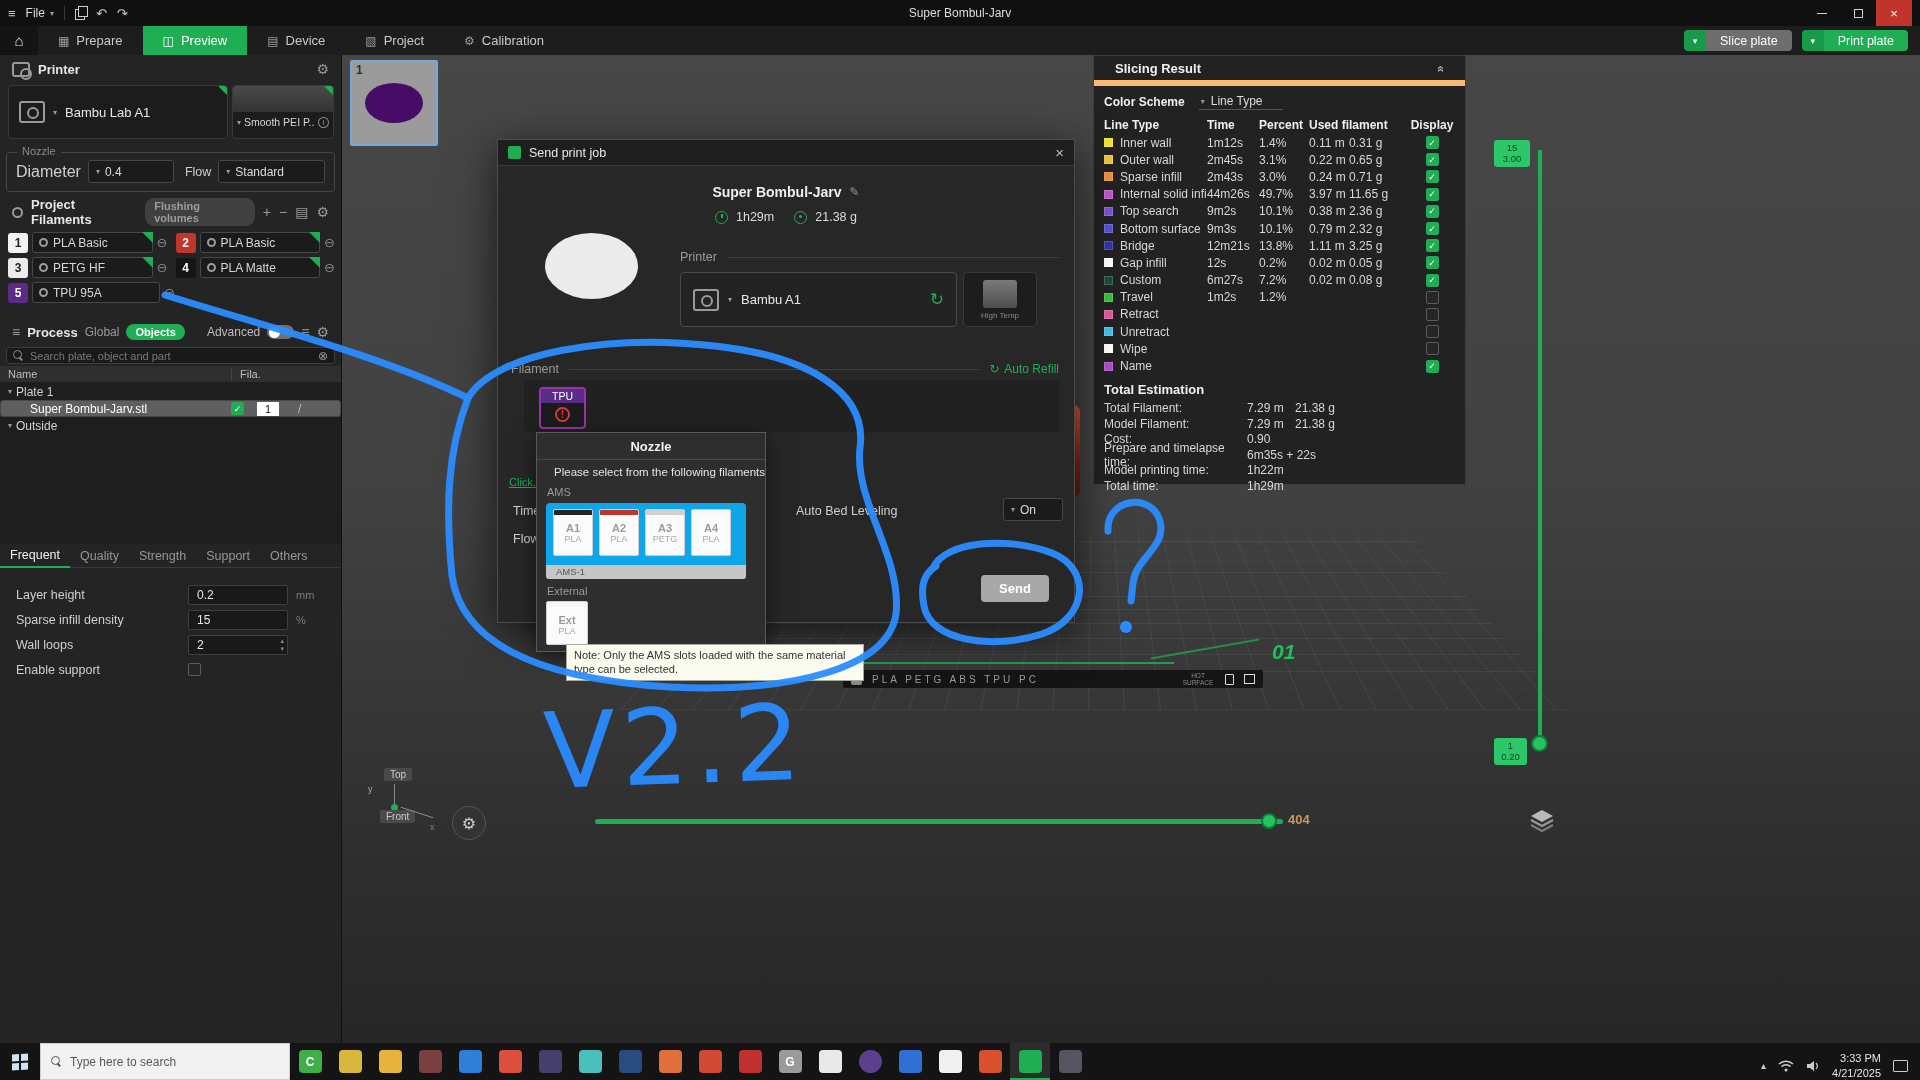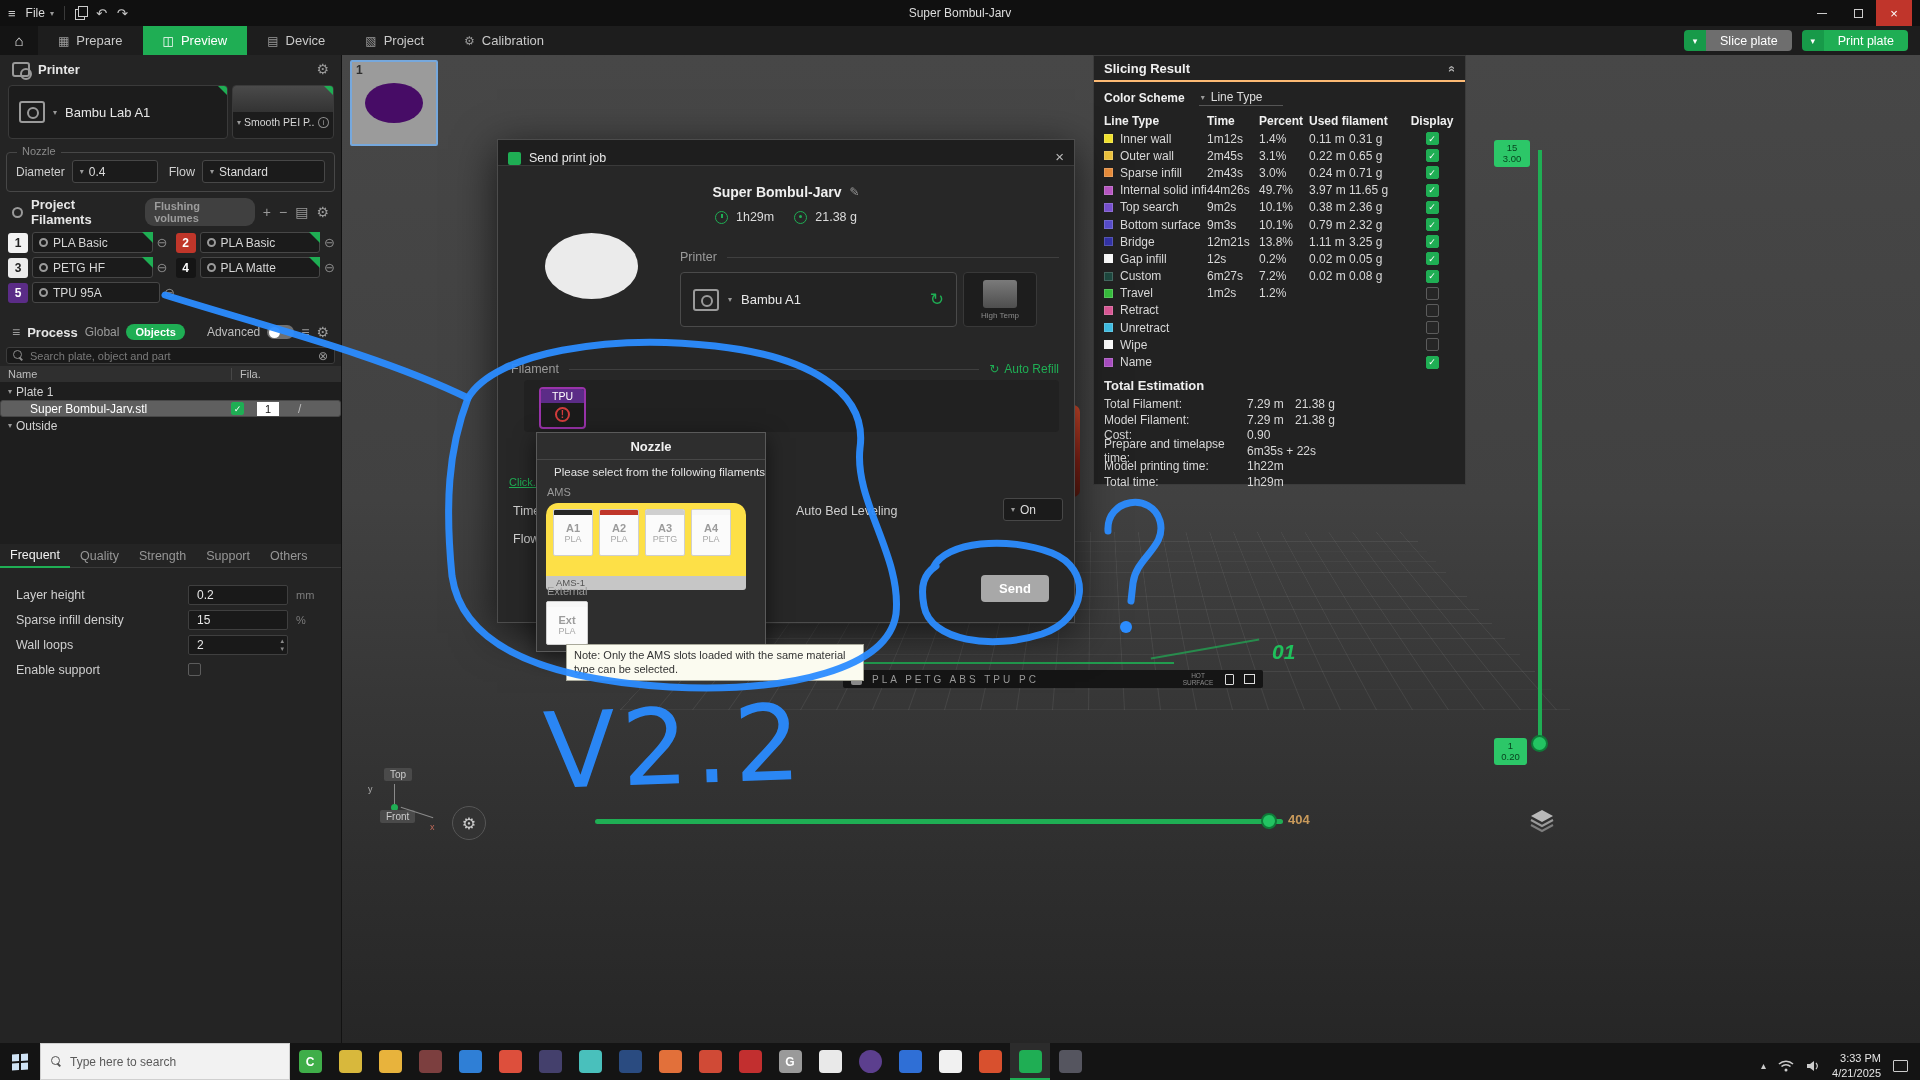--- a/index.html
+++ b/index.html
@@ -88,7 +88,7 @@
     transform:perspective(750px) rotateX(55deg);transform-origin:50% 100%;z-index:0}
   
   .slicing{position:absolute;left:1093px;top:55px;width:373px;height:430px;background:rgba(33,33,33,.97);border:1px solid #3c3c3c;z-index:6}
-  .sr-head{display:flex;align-items:flex-end;padding:5px 10px 4px;font-weight:bold;font-size:13px;color:#f0f0f0;border-bottom:2px solid #fdba74}
+  .sr-head{display:flex;align-items:flex-end;padding:5px 21px 4px;font-weight:bold;font-size:13px;color:#f0f0f0;border-bottom:6px solid #fdba74}
   .collapse-ic{margin-left:auto;display:inline-block;transform:rotate(-90deg);color:#aaa;font-size:12px}
   .sr-scheme{display:flex;align-items:center;gap:14px;padding:7px 10px 6px;font-size:12px;color:#f0f0f0}
   .scheme-dd{display:inline-flex;align-items:center;gap:6px;color:#dcdcdc;border-bottom:1px solid #555;padding:1px 20px 1px 2px;font-weight:normal}

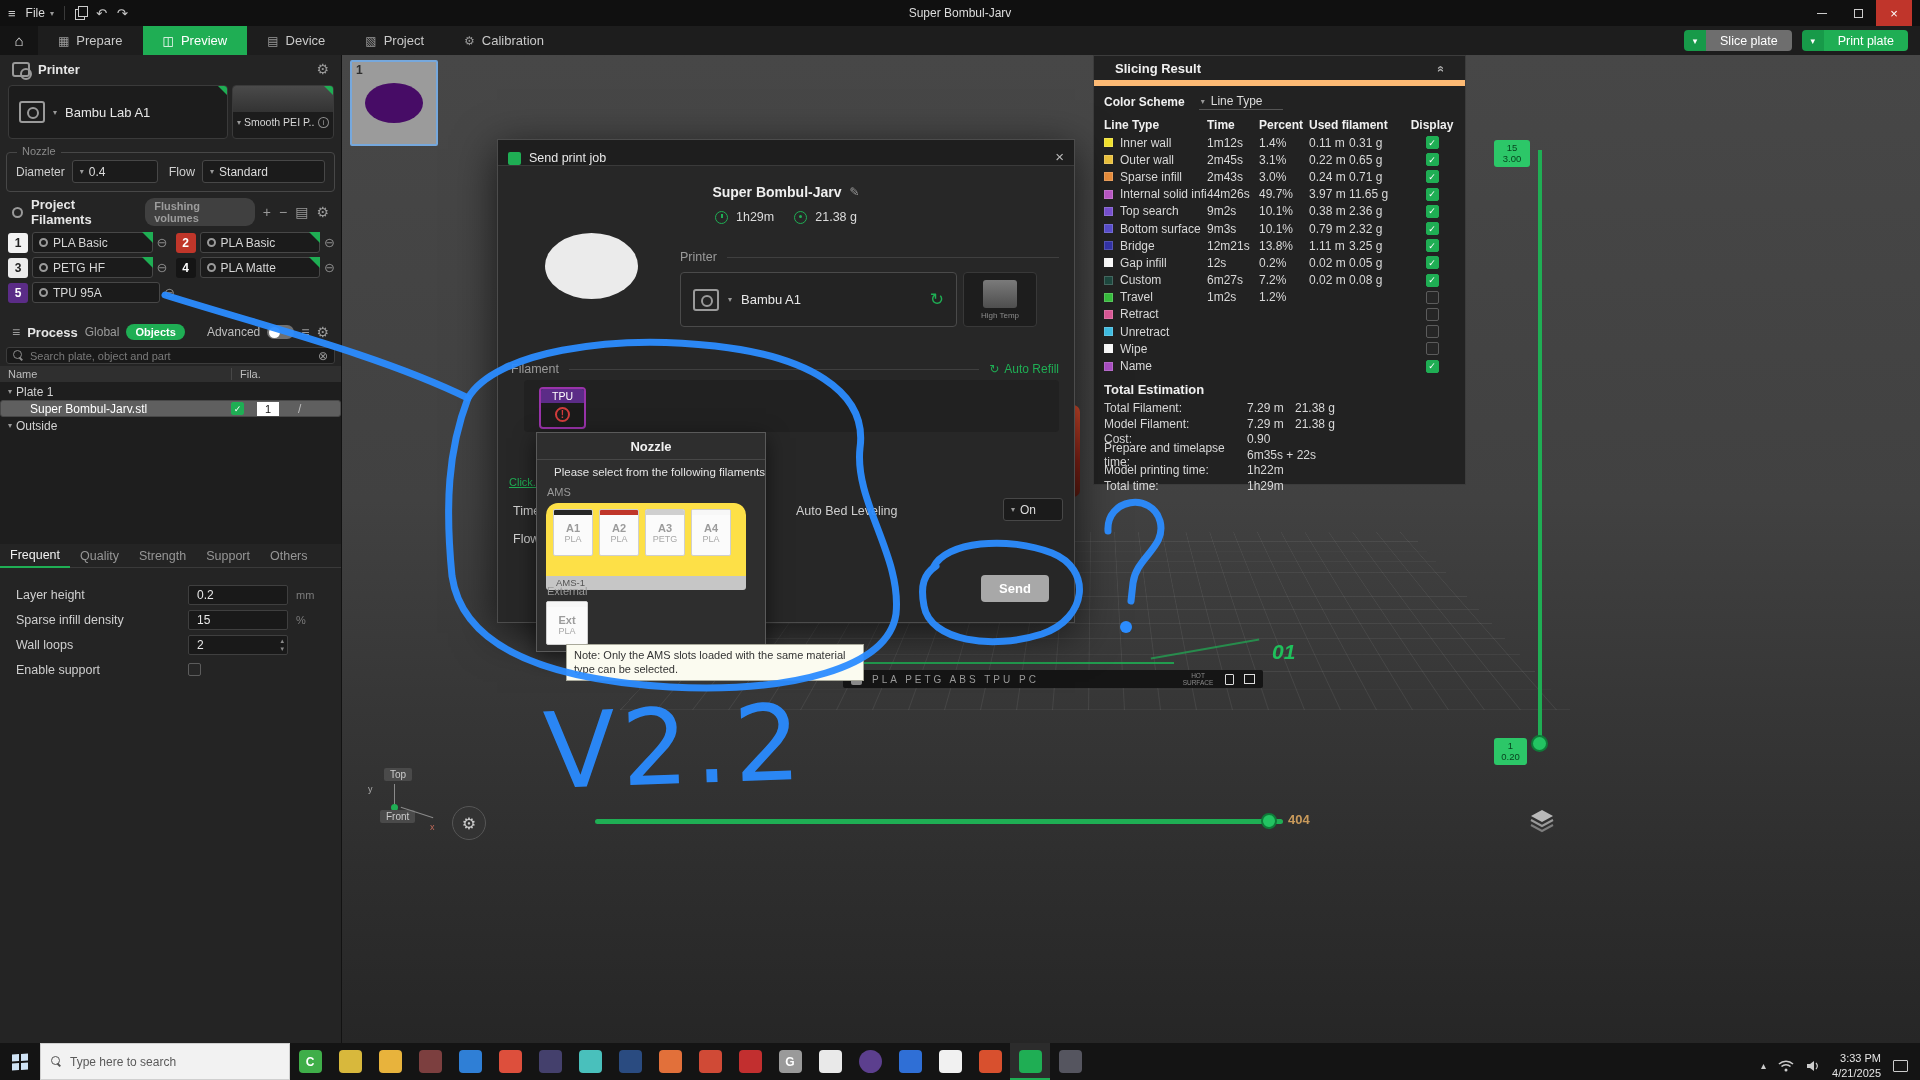--- a/index.html
+++ b/index.html
@@ -103,7 +103,7 @@
   .t-label{flex:0 0 143px}.t-v1{flex:0 0 48px}.t-v2{flex:1}
   
   .dialog{position:absolute;left:497px;top:139px;width:578px;height:484px;background:#272727;border:1px solid #4c4c4c;box-shadow:0 10px 40px rgba(0,0,0,.65);z-index:10}
-  .dlg-head{height:26px;background:#1e1e1e;border-bottom:1px solid #3a3a3a;display:flex;align-items:flex-end;gap:8px;padding:0 10px}
+  .dlg-head{height:26px;background:#1e1e1e;border-bottom:1px solid #3a3a3a;display:flex;align-items:center;gap:8px;padding:0 10px}
   .dlg-logo{width:13px;height:13px;background:#1fae54;border-radius:2px}
   .dlg-title{font-size:12.5px;color:#e8e8e8}
   .dlg-close{margin-left:auto;color:#bbb;font-size:15px}

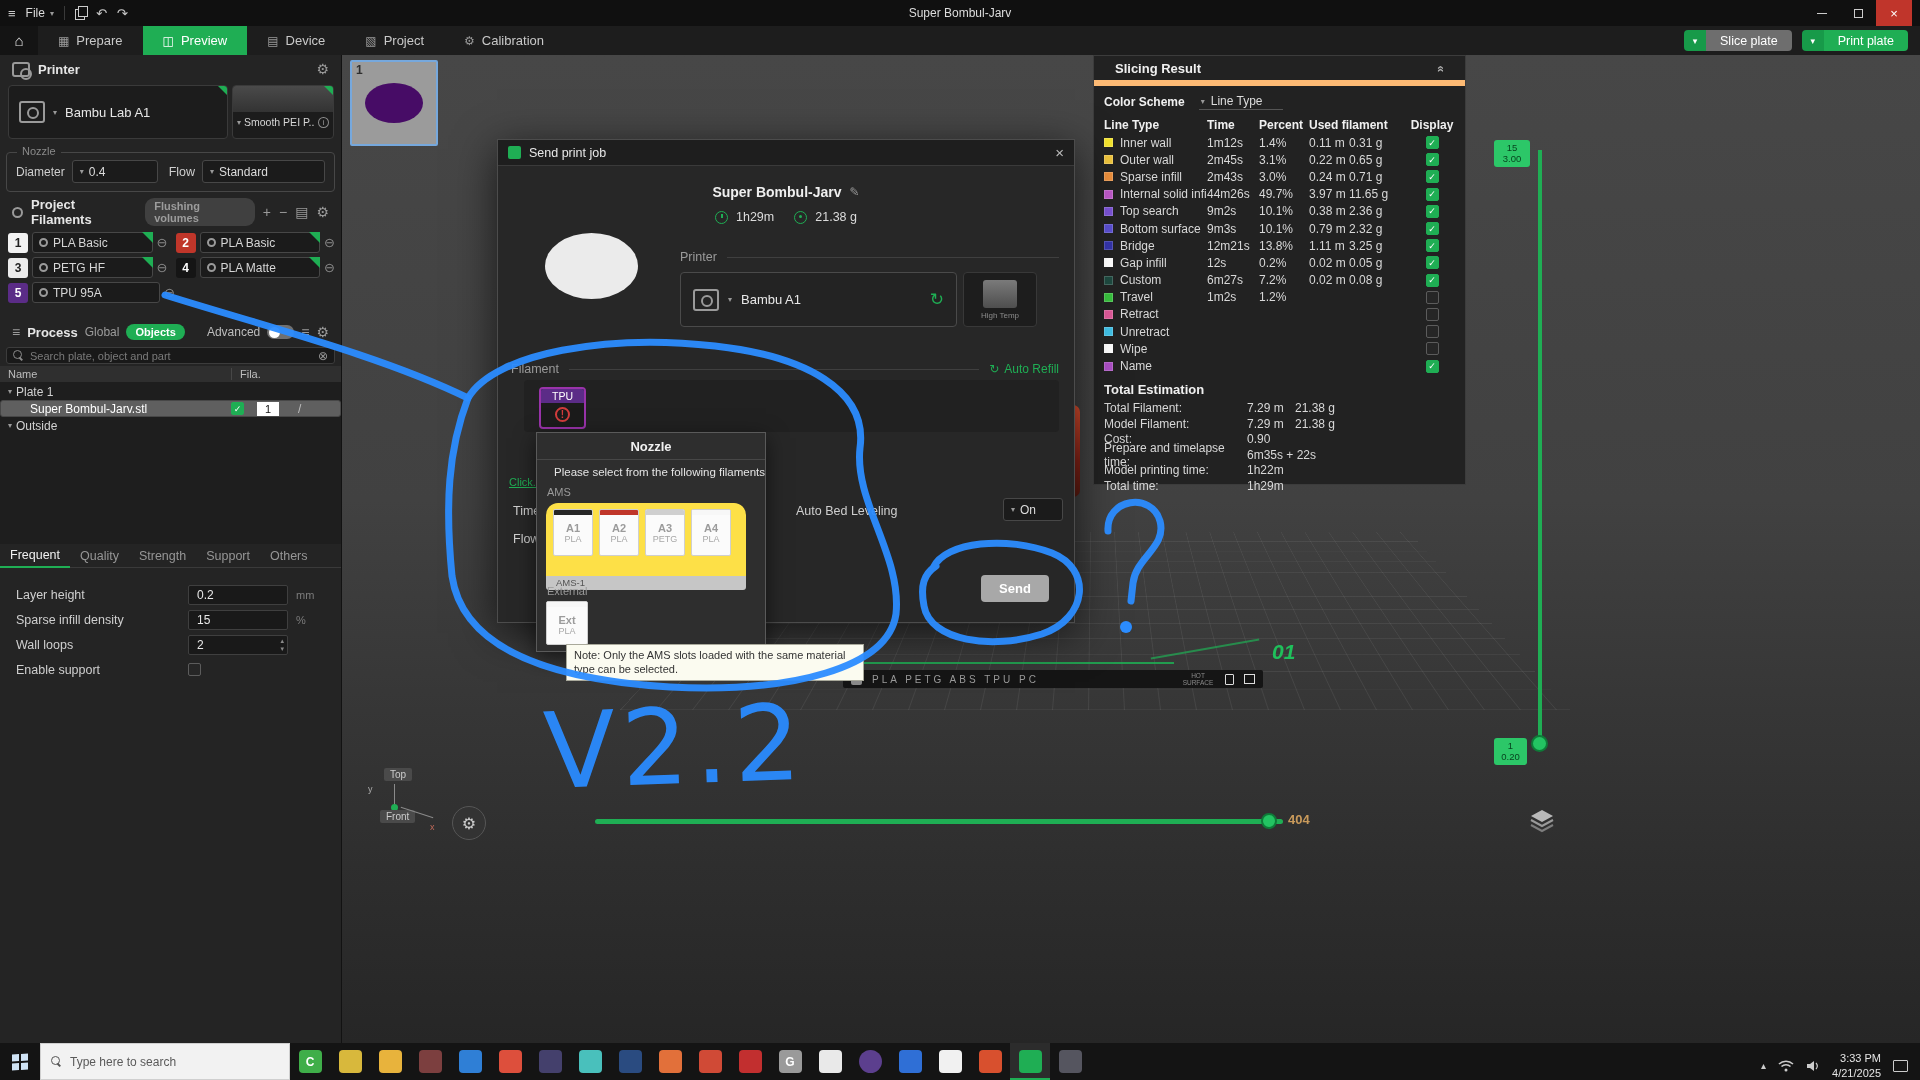--- a/index.html
+++ b/index.html
@@ -265,7 +265,7 @@
     <div class="fieldset" style="left:6px;top:97px;right:6px;height:40px">
       <span class="legend">Nozzle</span>
       <div style="display:flex;align-items:center;gap:7px;padding:7px 9px 0">
-        <span style="font-size:12px;color:#cfcfcf">Diameter</span>
+        <span style="font-size:16px;color:#cfcfcf">Diameter</span>
         <span class="sel" style="width:86px">
           <span class="cd">▾</span>
           <span>0.4</span>

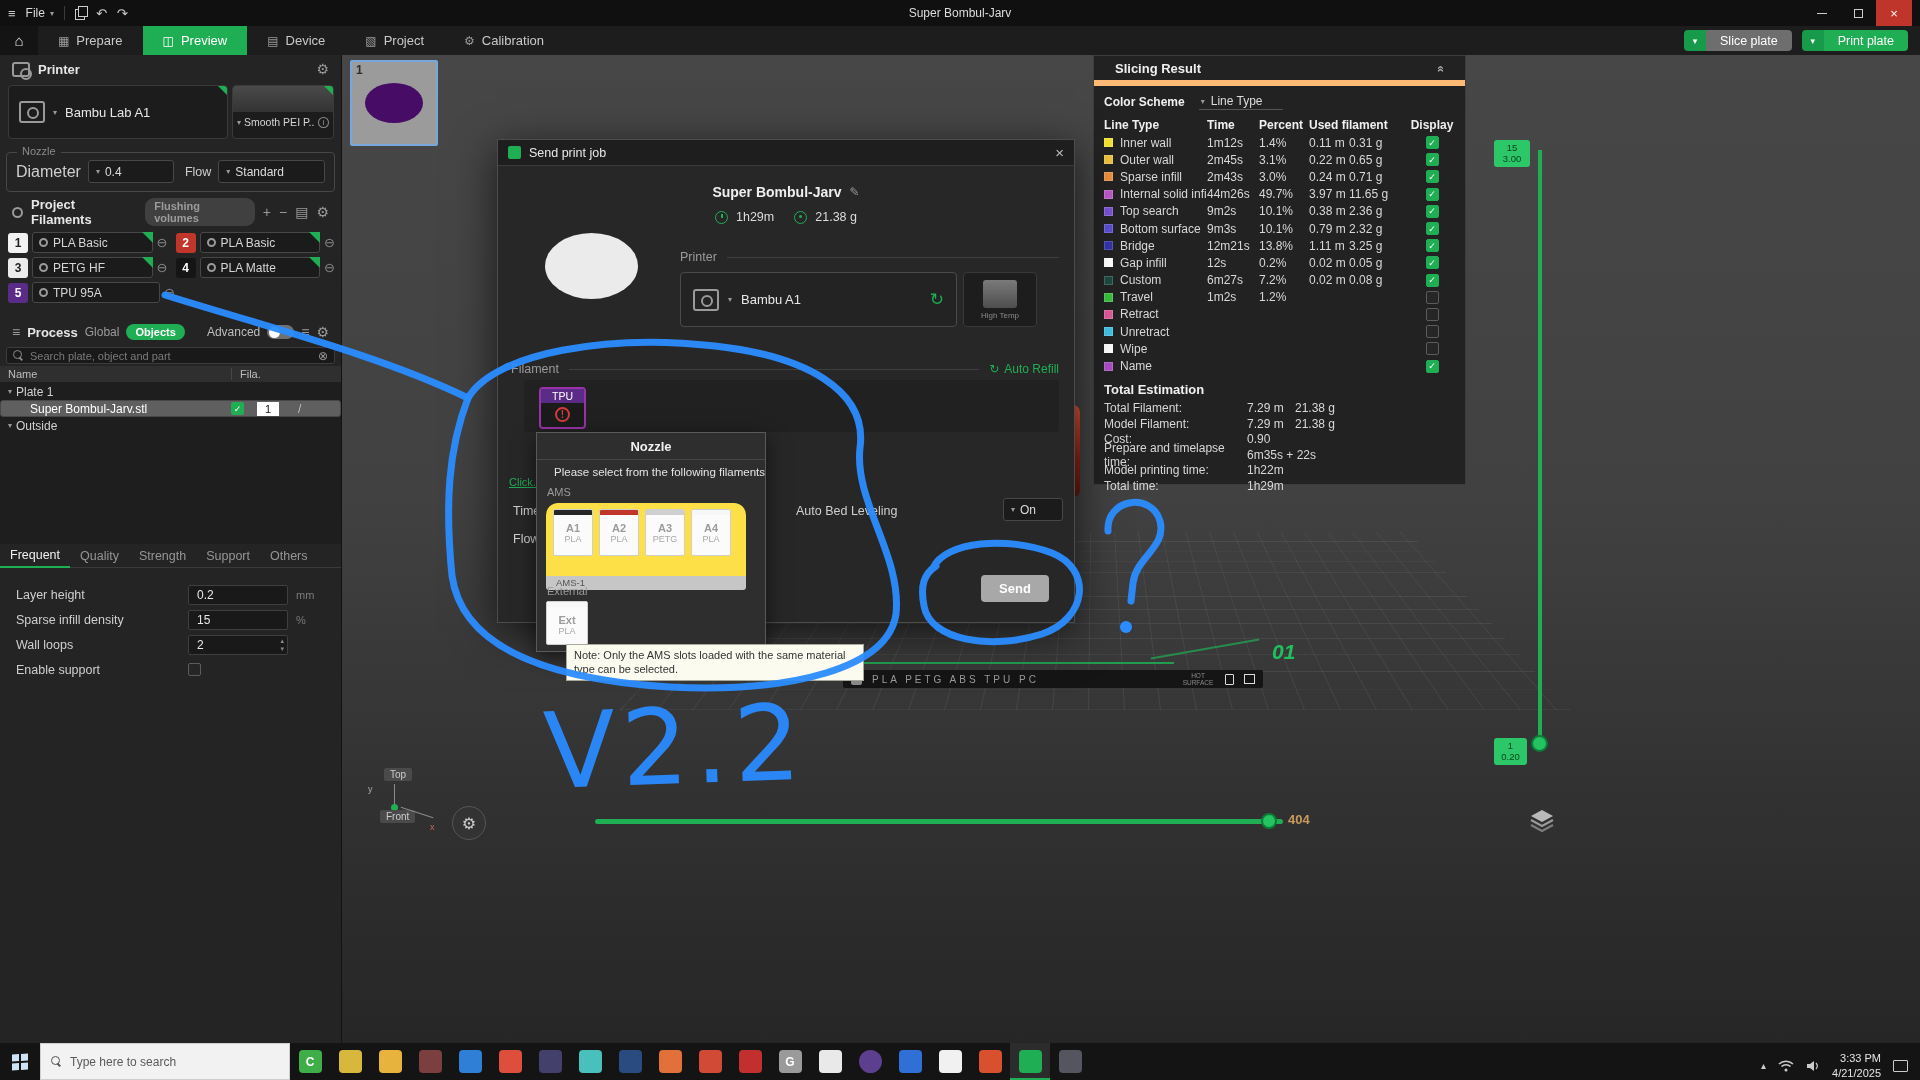--- a/index.html
+++ b/index.html
@@ -121,7 +121,7 @@
   .pp-div{height:1px;background:#474747;margin:5px 0 6px}
   .pp-msg{text-align:right;font-size:11.5px;color:#e4e4e4}
   .pp-sec{font-size:11px;color:#9a9a9a;margin:8px 0 4px 10px}
-  .amsbox{position:absolute;left:9px;top:70px;width:200px;height:87px;background:#fde047;border-radius:12px;padding:6px 7px}
+  .amsbox{position:absolute;left:9px;top:70px;width:200px;height:76px;background:#0ea5e9;border-radius:4px;padding:6px 7px}
   .slots{display:flex;gap:6px}
   .slot{width:40px;height:47px;background:#fbfbfb;border:1px solid #cfcfcf;border-radius:2px;display:flex;flex-direction:column;align-items:center;overflow:hidden}
   .slot .bar{width:100%;height:5px}

